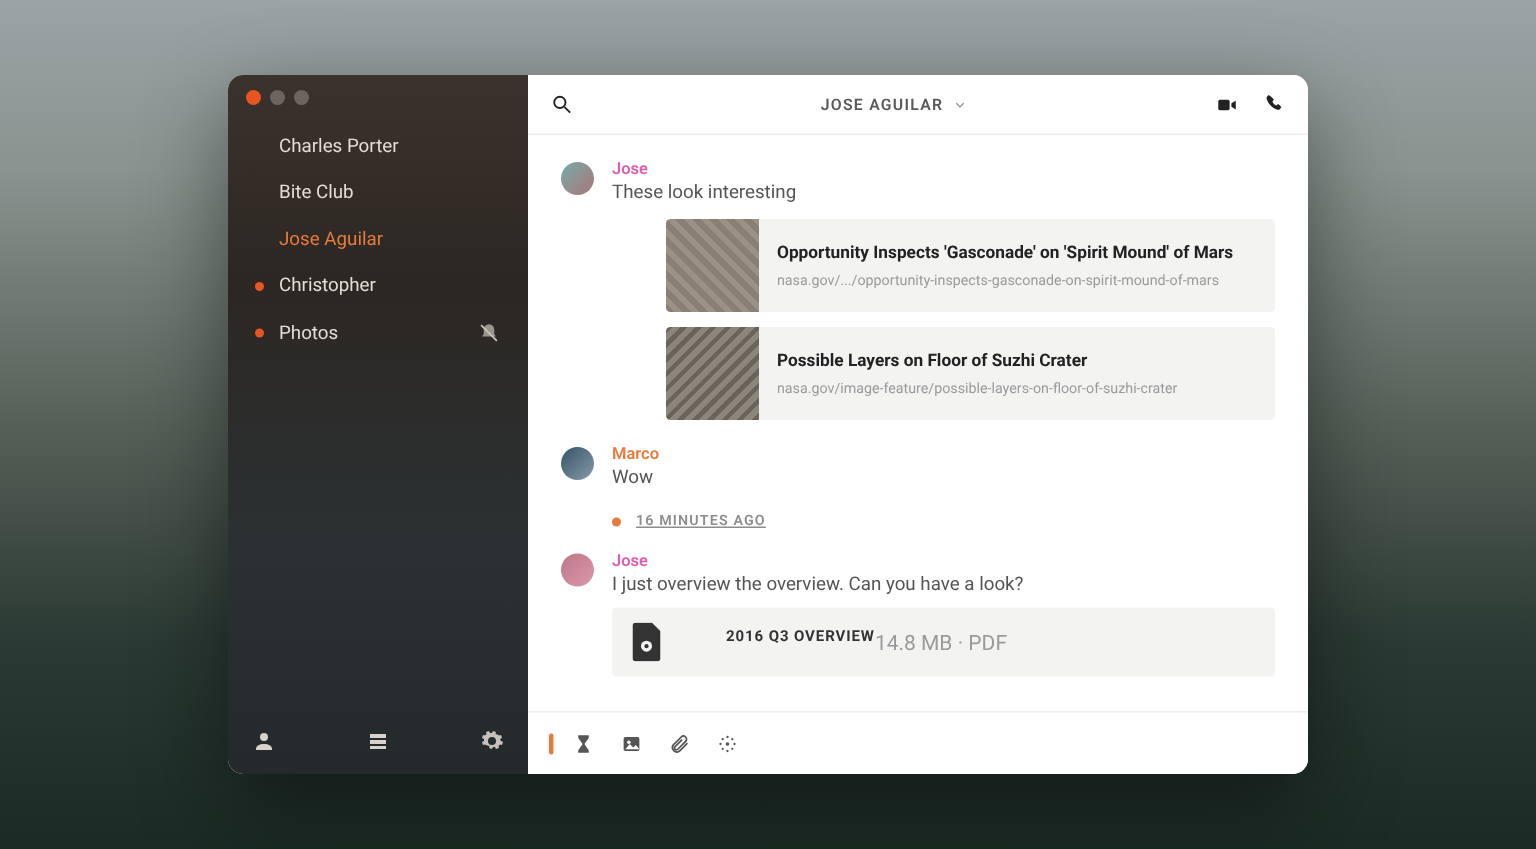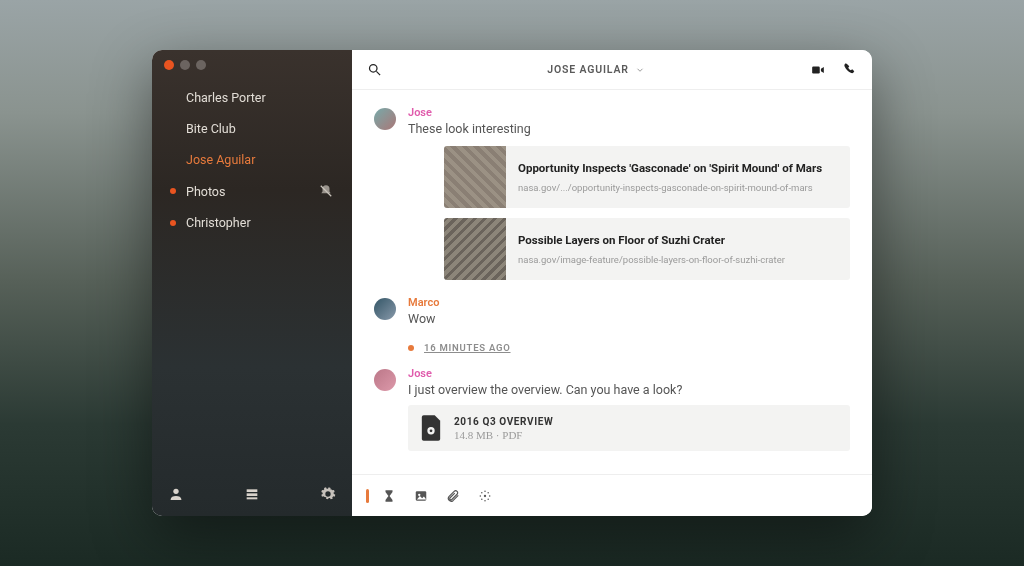--- a/index.html
+++ b/index.html
@@ -91,6 +91,10 @@
       </div>
       <div class="conv-item">
         <span class="dot"></span>
+          <span>Christopher</span>
+      </div>
+      <div class="conv-item">
+        <span class="dot"></span>
         <span>Photos</span>
         <span class="mute ic">
           <svg viewBox="0 0 24 24" width="14" height="14" fill="currentColor">
@@ -98,10 +102,6 @@
               <path d="M3 3l18 18" stroke="currentColor" stroke-width="2"></path>
             </svg>
         </span>
-      </div>
-      <div class="conv-item">
-        <span class="dot"></span>
-          <span>Christopher</span>
       </div>
     </div>
     <div class="sidebar-bottom">

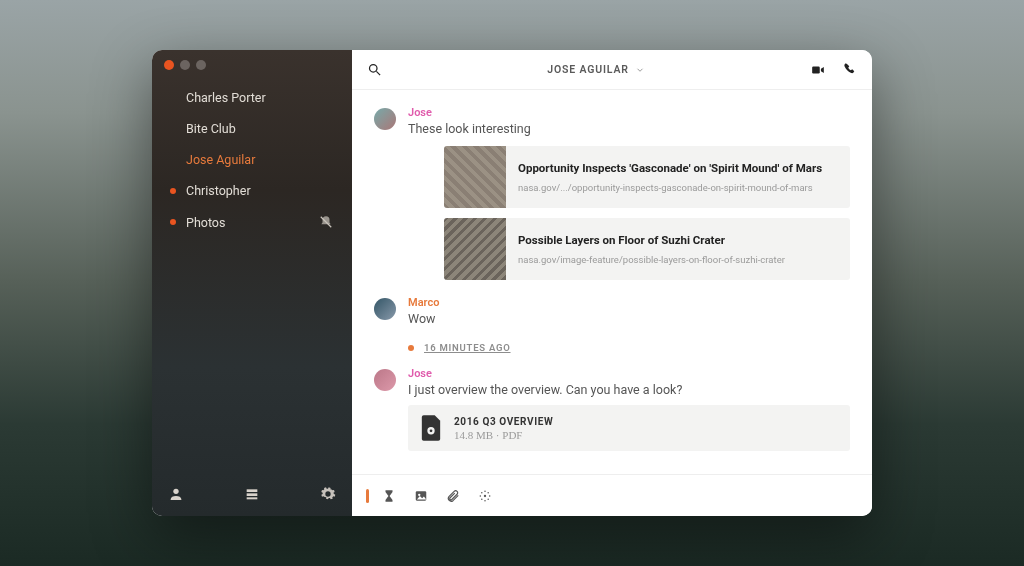--- a/index.html
+++ b/index.html
@@ -56,7 +56,7 @@
   .timesep .dot{ width:6px;height:6px;border-radius:50%;background:#e77a3c; }
   .filecard{ margin-top:8px; background:#f3f3f2; border-radius:3px; padding:10px 12px; display:flex; gap:12px; align-items:center; }
   .fileic{ width:22px;height:26px; color:#333; }
-  .filemeta{ display:flex; flex-direction:column; }
+  .filemeta{ display:flex; flex-direction:row;margin-left:30px; }
   .filename{ font-size:10px; font-weight:700; letter-spacing:.06em; color:#333; }
   .filesub{ font-size:11px; color:#9a9a9a; margin-top:2px;font-family:Liberation Serif, serif; }
   .composer{ height:42px; border-top:1px solid #eee; display:flex; align-items:center; padding:0 14px; gap:12px; }

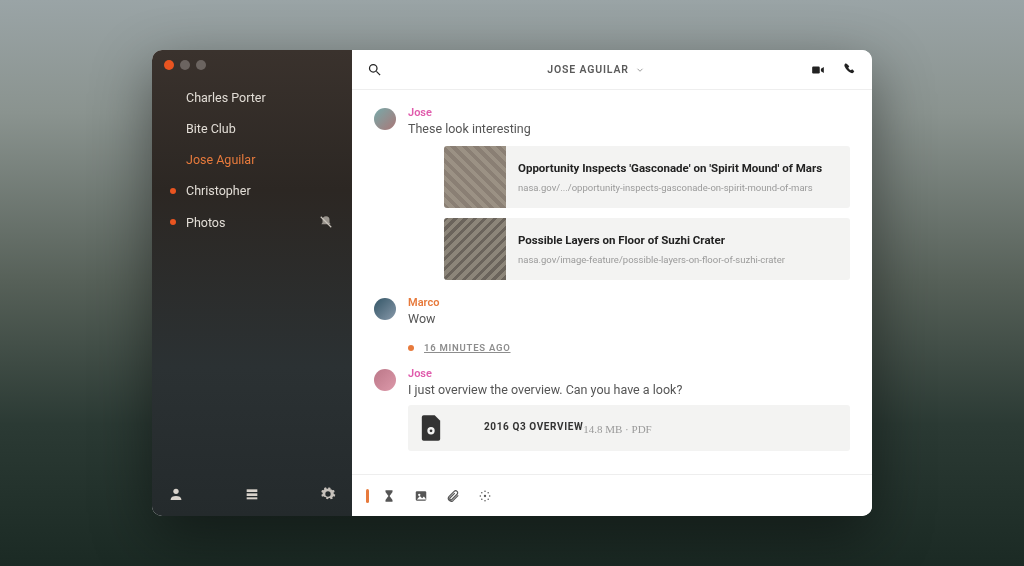--- a/index.html
+++ b/index.html
@@ -58,7 +58,7 @@
   .fileic{ width:22px;height:26px; color:#333; }
   .filemeta{ display:flex; flex-direction:row;margin-left:30px; }
   .filename{ font-size:10px; font-weight:700; letter-spacing:.06em; color:#333; }
-  .filesub{ font-size:11px; color:#9a9a9a; margin-top:2px;font-family:Liberation Serif, serif; }
+  .filesub{ font-size:14px; color:#9a9a9a; margin-top:2px; }
   .composer{ height:42px; border-top:1px solid #eee; display:flex; align-items:center; padding:0 14px; gap:12px; }
   .comp-bar{ width:3px; height:14px; background:#e77a3c; border-radius:2px; }
   .comp-input{ flex:1; border:none; outline:none; font-size:10px; letter-spacing:.1em; color:#bbb; }

